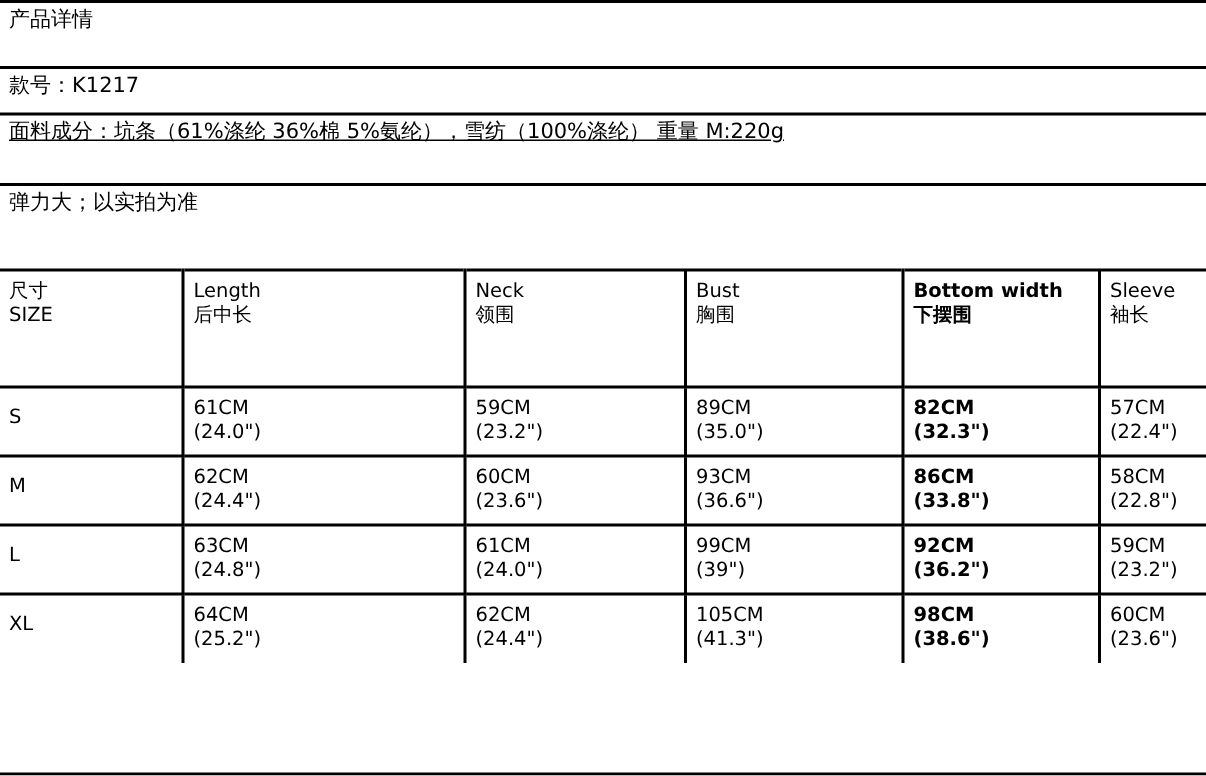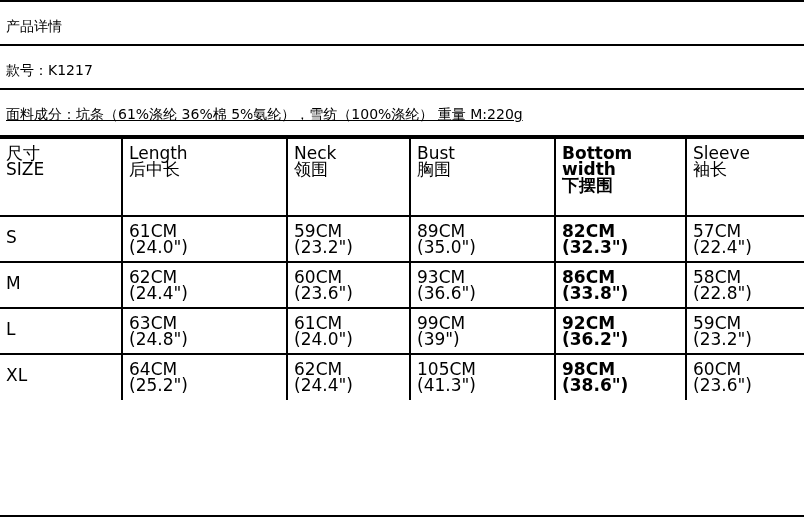--- a/index.html
+++ b/index.html
@@ -29,7 +29,7 @@
   .info-line {
     font-size: 14px;
     line-height: 18px;
-    padding: 15px 6px 8px 6px;
+    padding: 2px 6px 8px 6px;
     white-space: nowrap;
   }
   .row-title { height: 44px; }

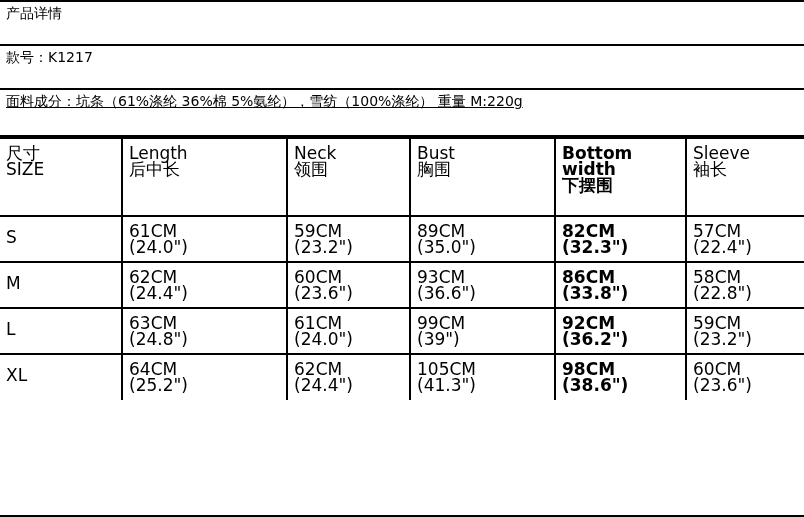--- a/index.html
+++ b/index.html
@@ -33,7 +33,7 @@
     white-space: nowrap;
   }
   .row-title { height: 44px; }
-  .row-model { height: 44px; }
+  .row-model { height: 31px; }
   .row-fabric { height: 47px; text-decoration: underline; }
   .row-notice { height: 41px; padding-top: 13px; }
   .row-elastic { height: 55px; border-bottom: none; }

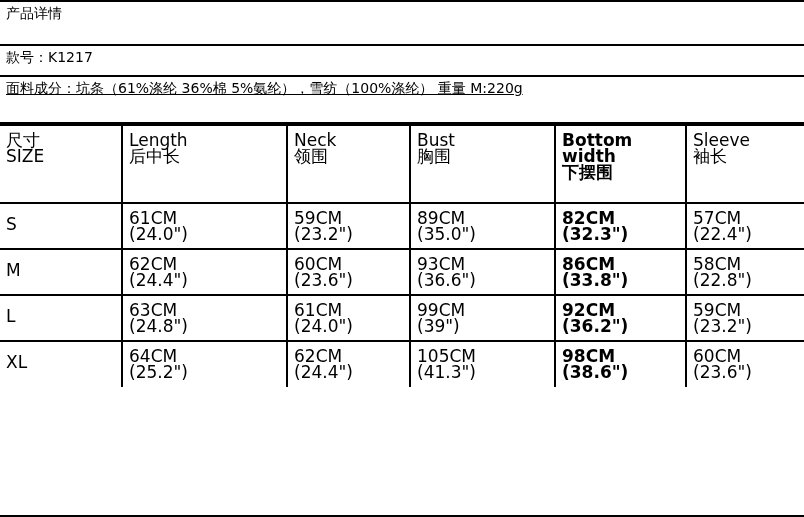--- a/index.html
+++ b/index.html
@@ -97,6 +97,9 @@
   </div>
 
 
+  <div class="info-block row-elastic">
+    <div class="info-line">弹力大；以实拍为准</div>
+  </div>
 
   <table class="size-table">
     <tbody>

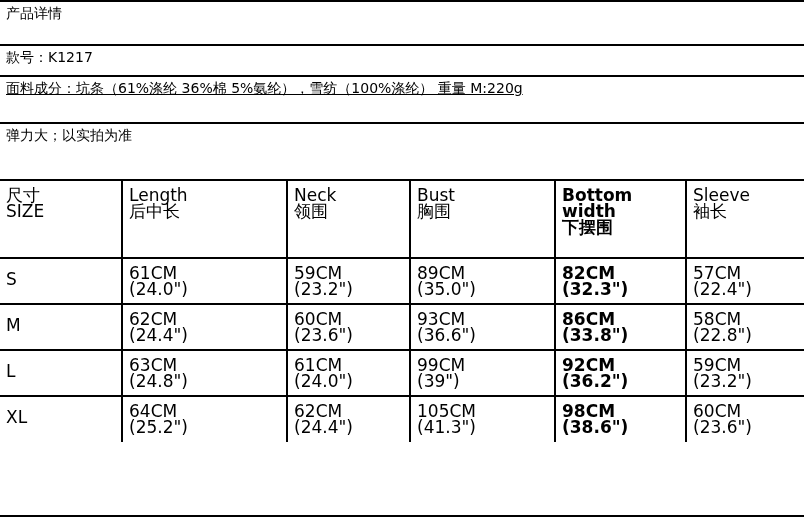--- a/index.html
+++ b/index.html
@@ -48,7 +48,7 @@
     border-right: 2px solid #000;
     border-bottom: 2px solid #000;
     vertical-align: top;
-    font-size: 17px;
+    font-size: 13px;
     line-height: 16px;
     padding: 6px 0 6px 6px;
     box-sizing: border-box;

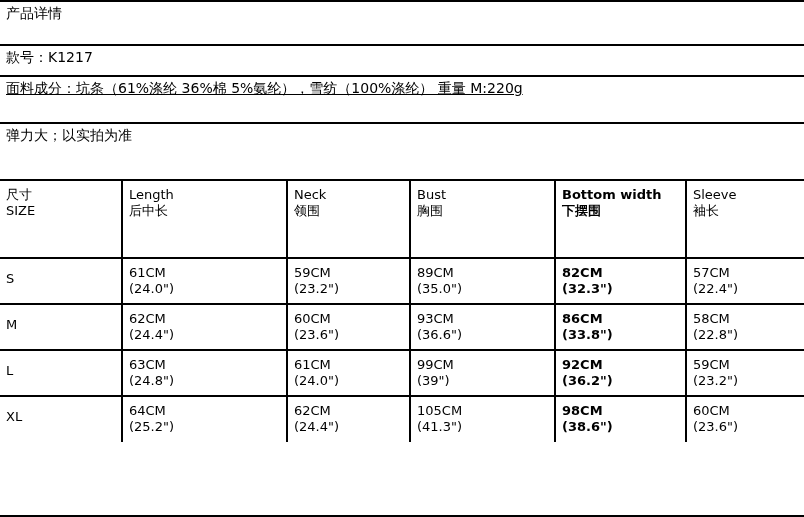--- a/index.html
+++ b/index.html
@@ -73,7 +73,7 @@
     padding-top: 6px;
   }
   .col-size { width: 122px; }
-  .col-len { width: 165px; border-radius: 29px; }
+  .col-len { width: 188px; border-radius: 29px; }
   .col-neck { width: 123px; }
   .col-bust { width: 145px; }
   .col-bottom { width: 131px; font-weight: bold; }

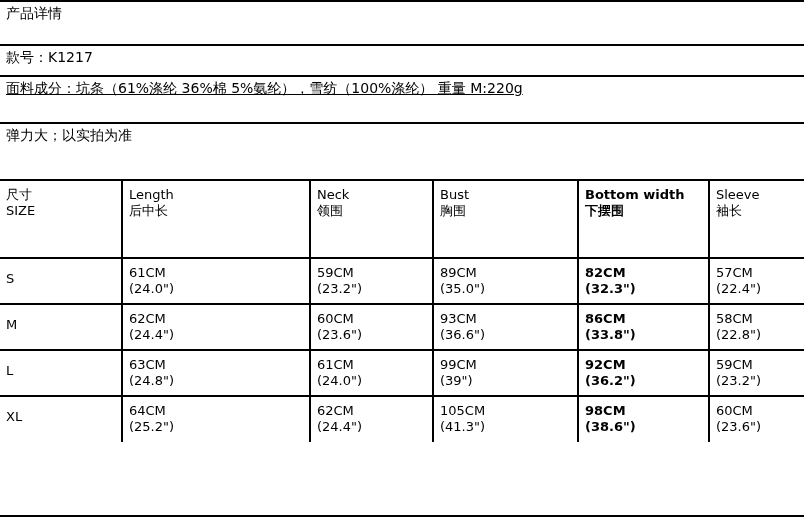--- a/index.html
+++ b/index.html
@@ -74,7 +74,7 @@
   }
   .col-size { width: 122px; }
   .col-len { width: 188px; border-radius: 29px; }
-  .col-neck { width: 123px; }
+  .col-neck { width: 147px; }
   .col-bust { width: 145px; }
   .col-bottom { width: 131px; font-weight: bold; }
   .col-sleeve { width: 136px; }

